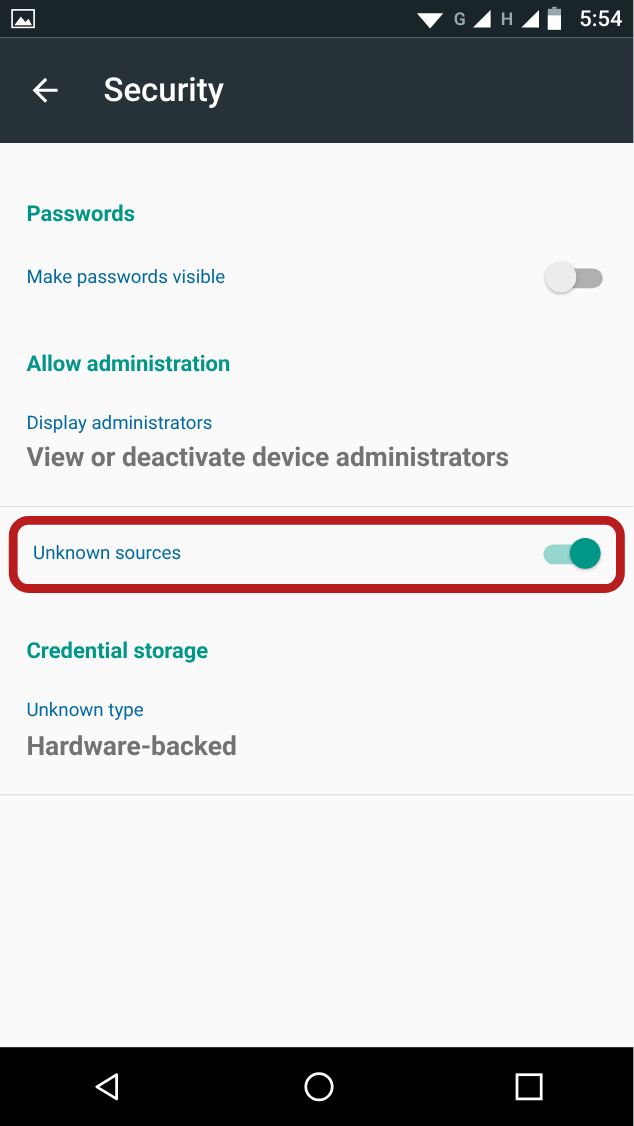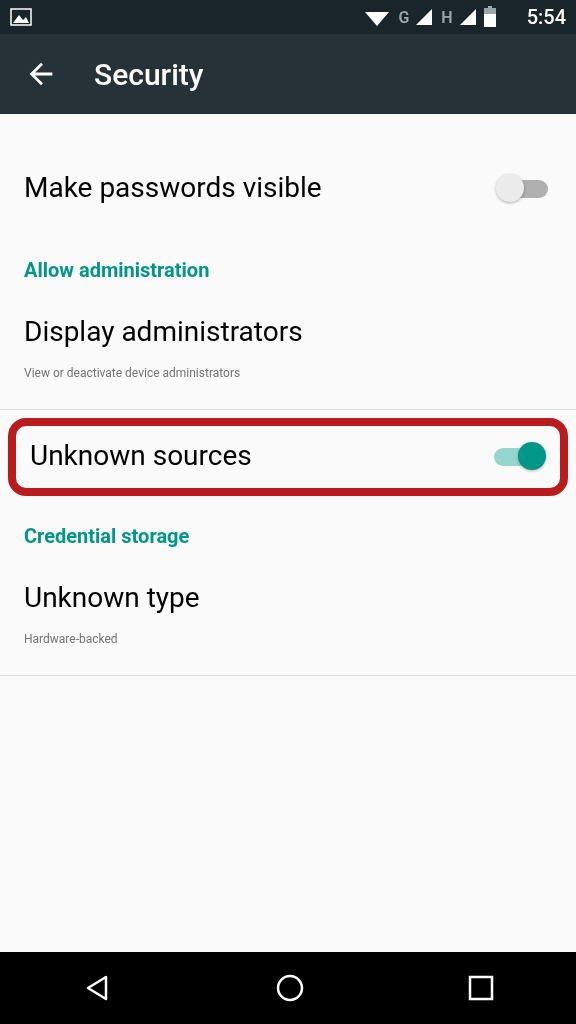--- a/index.html
+++ b/index.html
@@ -38,7 +38,7 @@
     .status-time {
       font-size: 20px;
       font-weight: 500;
-      margin-left: 24px;
+      margin-left: 10px;
     }
     .net-label {
       font-size: 16px;

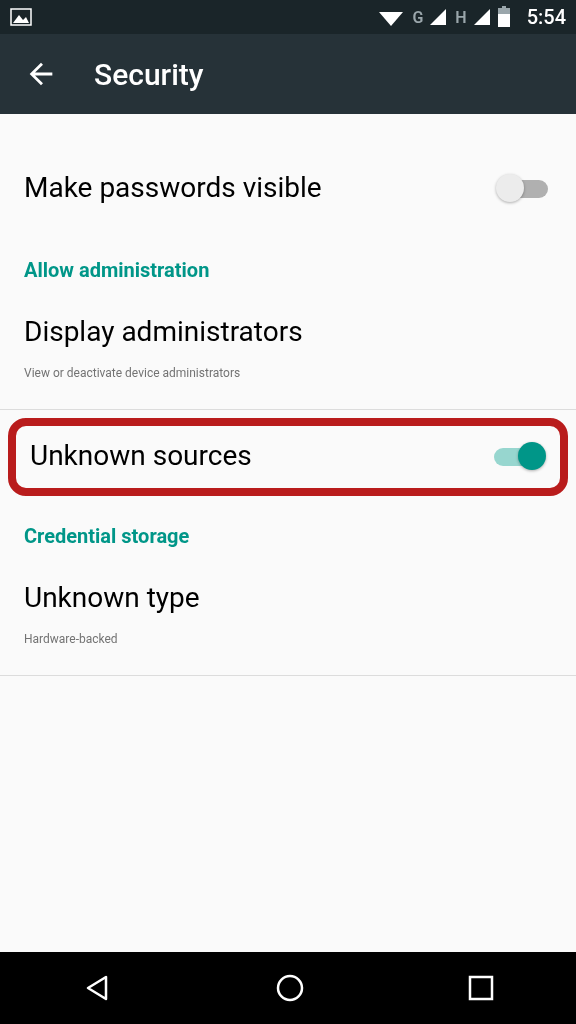--- a/index.html
+++ b/index.html
@@ -48,7 +48,7 @@
     }
     
     .app-bar {
-      height: 80px;
+      height: 96px;
       background: #263238;
       display: flex;
       align-items: center;

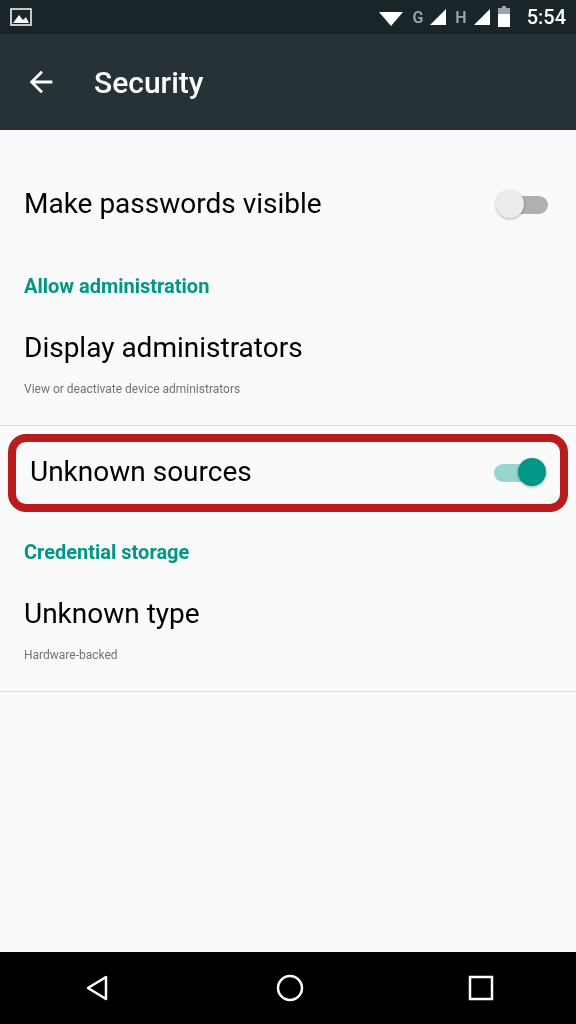--- a/index.html
+++ b/index.html
@@ -194,6 +194,7 @@
 
 <div class="content">
 
+  <div class="section-header">Passwords</div>
 
   <div class="item">
     <div class="item-texts">

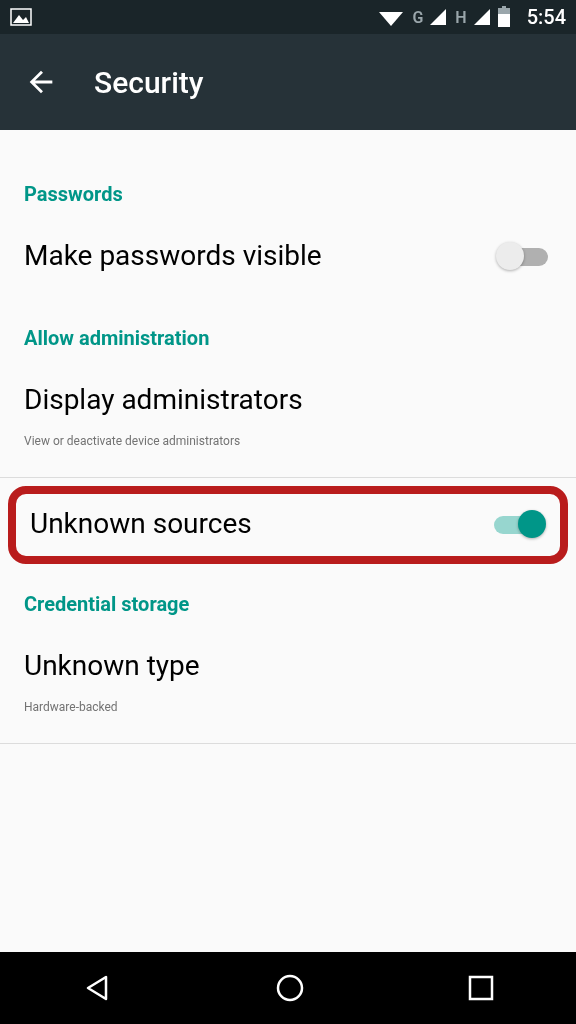--- a/index.html
+++ b/index.html
@@ -87,8 +87,8 @@
       min-width: 0;
     }
     .item-title {
-      color: #000000;
-      font-size: 28px;
+      color: #0369a1;
+      font-size: 17px;
       line-height: 1.3;
     }
     .item-sub {

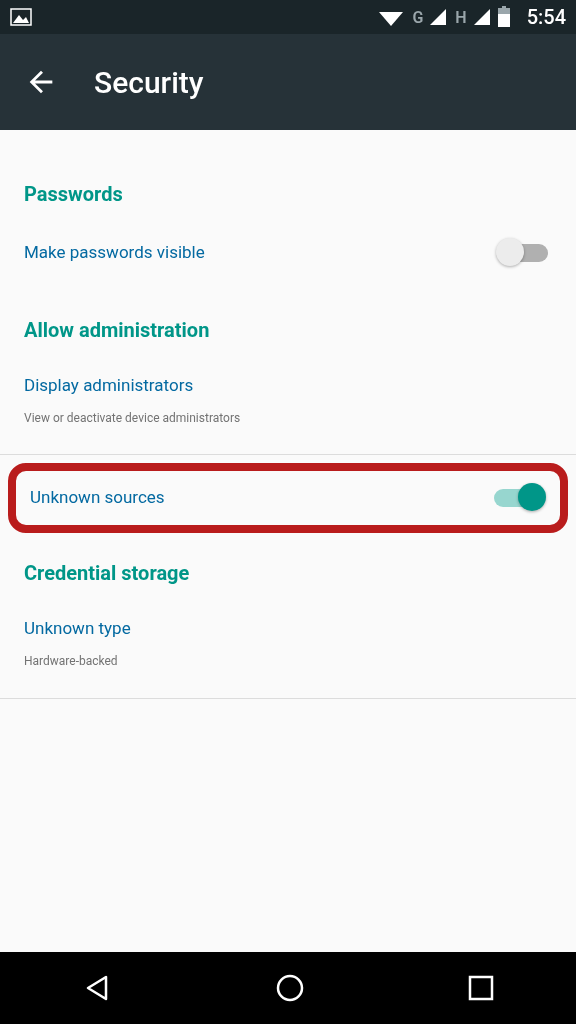--- a/index.html
+++ b/index.html
@@ -93,9 +93,10 @@
     }
     .item-sub {
       color: #737373;
-      font-size: 12px;
+      font-size: 24px;
       line-height: 1.35;
-      margin-top: 14px;
+      margin-top: 4px;
+      font-weight: bold;
     }
     .divider {
       height: 1px;

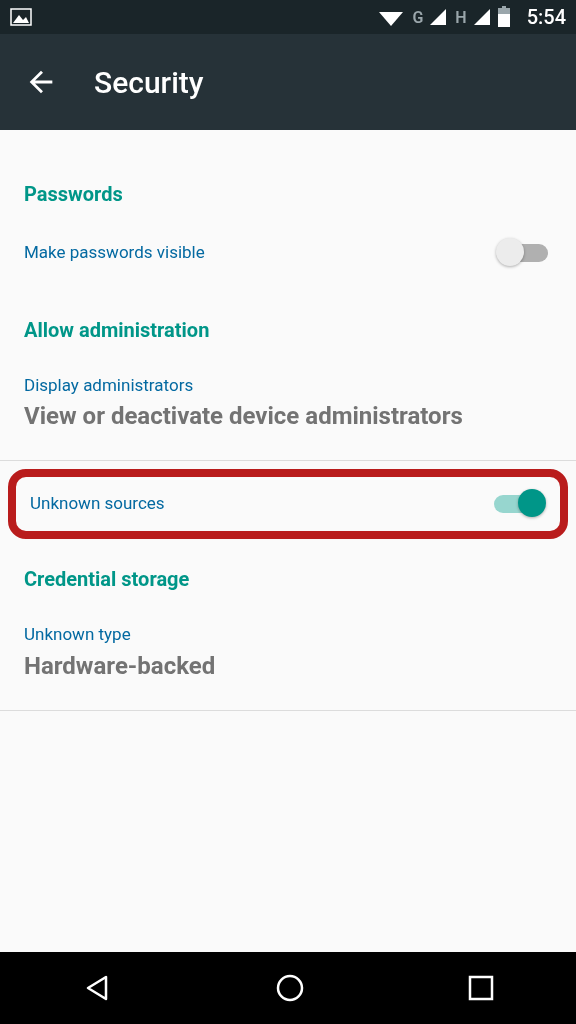--- a/index.html
+++ b/index.html
@@ -228,7 +228,7 @@
     </div>
   </div>
 
-  <div class="section-header" style="padding-top:28px;">Credential storage</div>
+  <div class="section-header" style="padding-top:40px;">Credential storage</div>
 
   <div class="item">
     <div class="item-texts">

